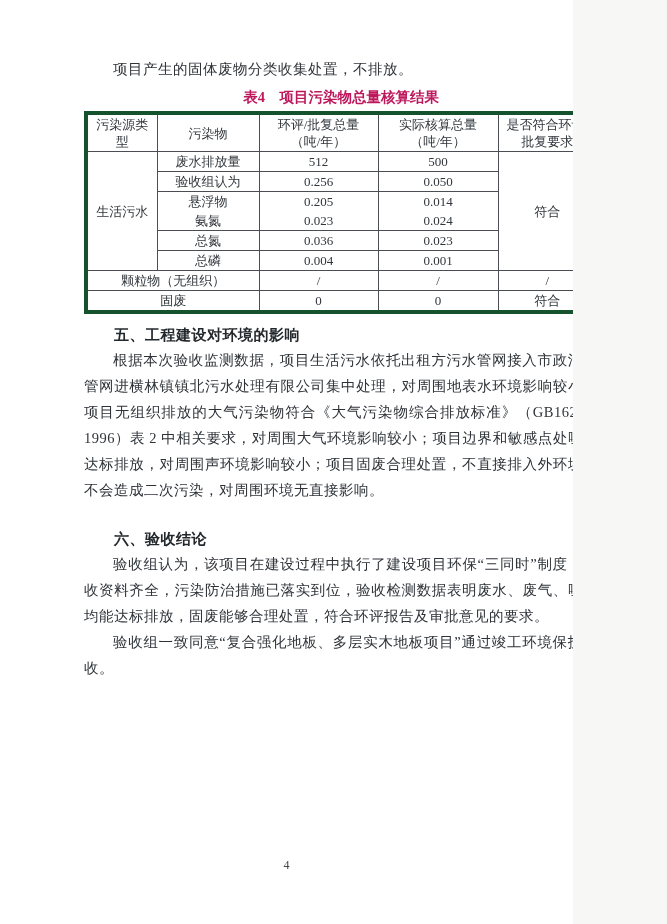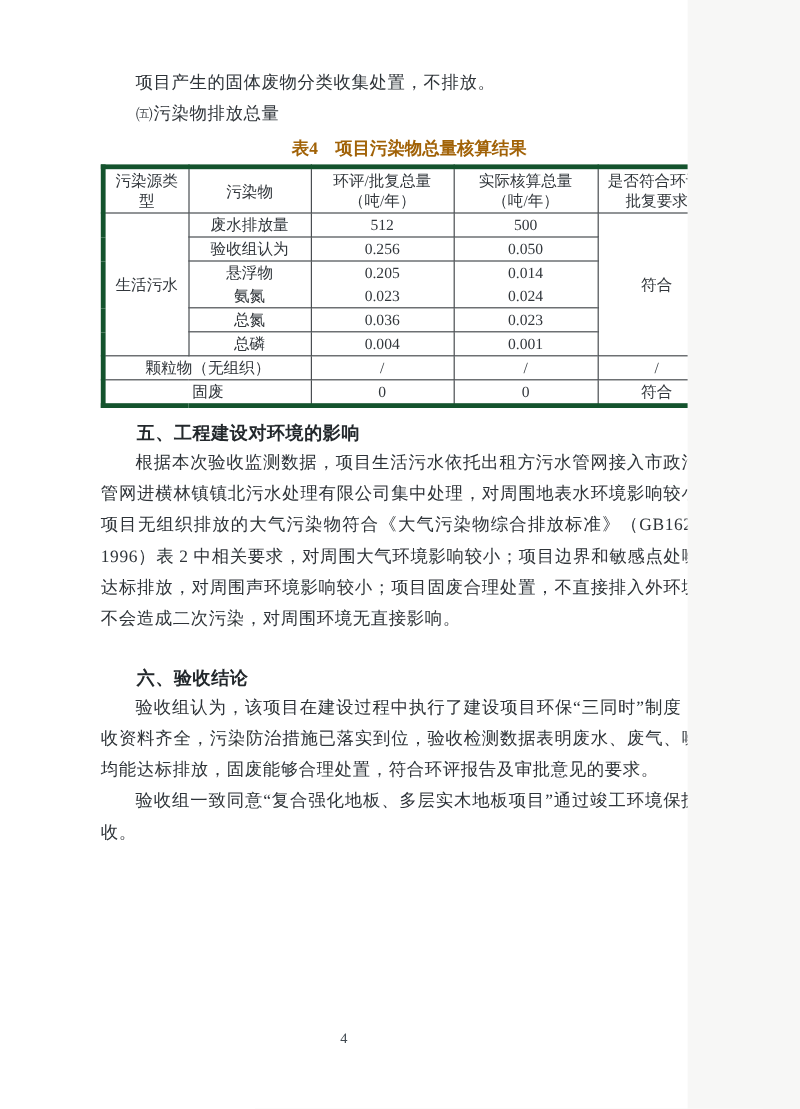--- a/index.html
+++ b/index.html
@@ -82,7 +82,6 @@
   <div class="content">
 
     <p class="body-text indent">项目产生的固体废物分类收集处置，不排放。</p>
-    <p class="body-text indent">㈤污染物排放总量</p>
 
     <div class="table-title">表4　项目污染物总量核算结果</div>
 

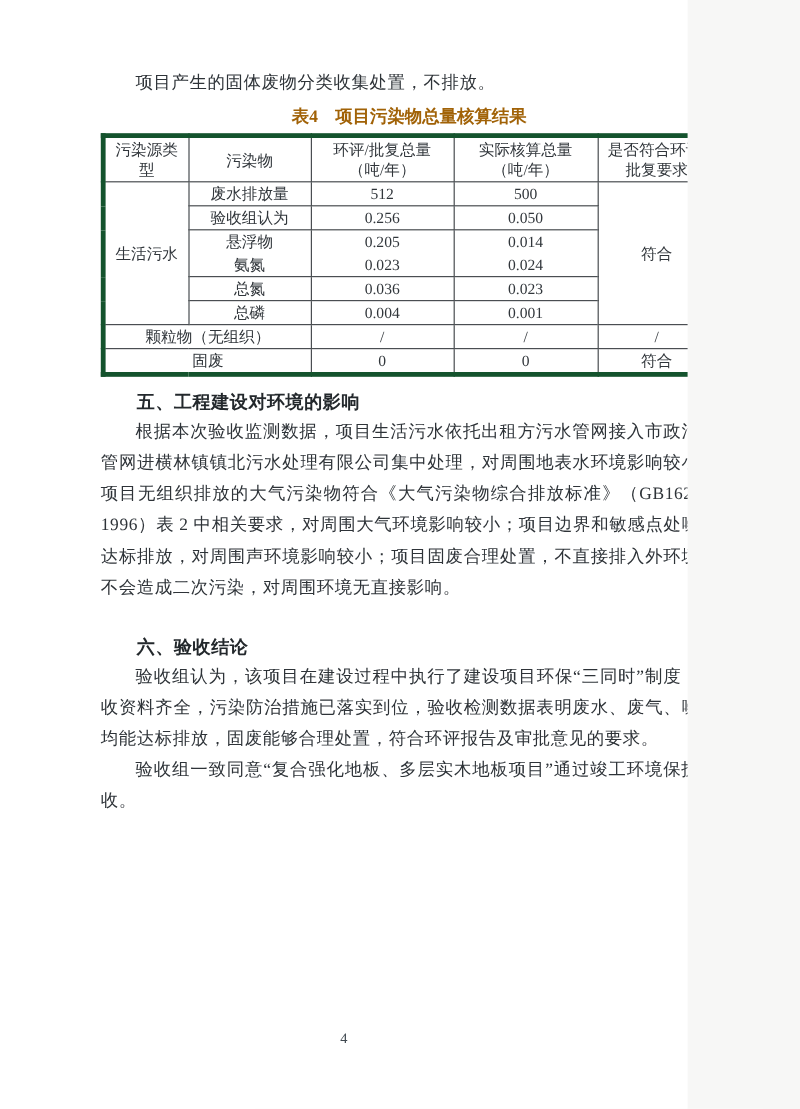--- a/index.html
+++ b/index.html
@@ -35,7 +35,7 @@
     text-align: center;
     font-weight: bold;
     font-size: 14.5px;
-    color: #a16207;
+    color: #be185d;
   }
   table.data-table {
     border-collapse: collapse;

